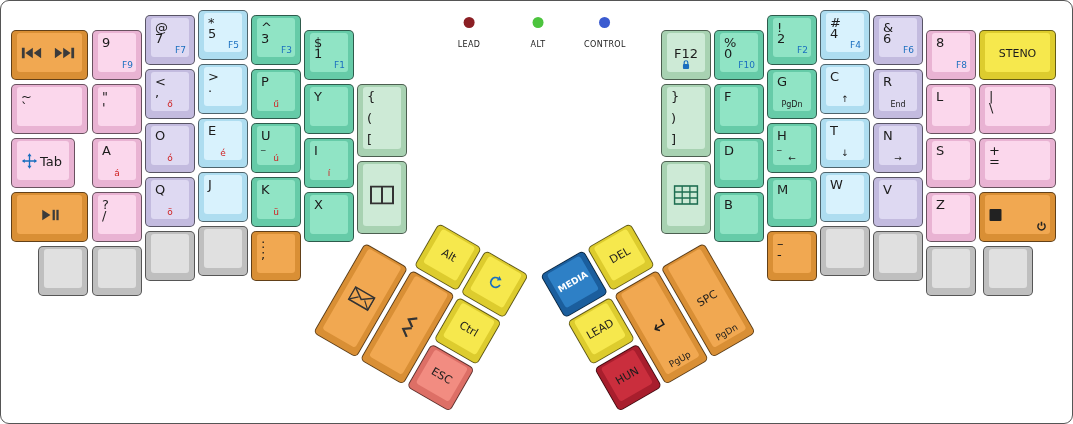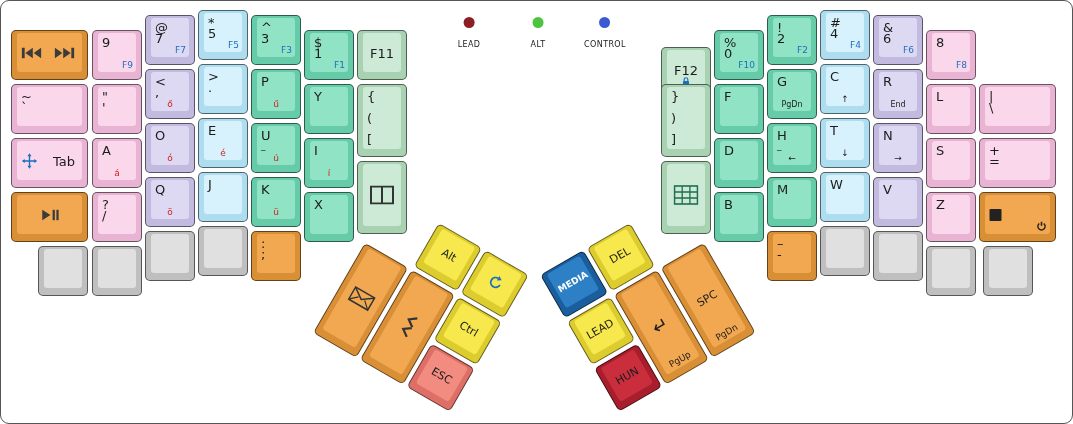--- a/index.html
+++ b/index.html
@@ -240,11 +240,6 @@
         <span class="leg p-tl col-k sz-m">X</span>
       </div>
     </div>
-    <div class="key k-palegreen" style="left: 356px; top: 29px; width: 50px; height: 50px;">
-      <div class="keytop">
-        <span class="leg p-c col-k sz-m">F11</span>
-      </div>
-    </div>
     <div class="key k-palegreen" style="left: 356px; top: 83px; width: 50px; height: 73px;">
       <div class="keytop">
         <span class="leg p-tl col-k sz-m">{</span>

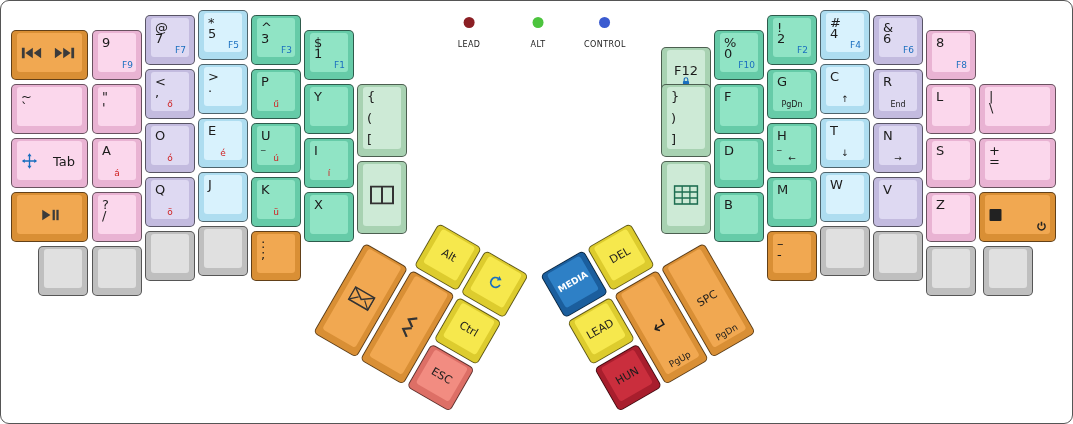--- a/index.html
+++ b/index.html
@@ -263,7 +263,7 @@
     <div class="key k-gray" style="left: 91px; top: 245px; width: 50px; height: 50px;">
       <div class="keytop"></div>
     </div>
-    <div class="key k-palegreen" style="left: 660px; top: 46px; width: 50px; height: 50px;">
+    <div class="key k-palegreen" style="left: 660px; top: 29px; width: 50px; height: 50px;">
       <div class="keytop">
         <span class="leg p-c col-k sz-m">F12</span>
         <span class="leg icon p-b">

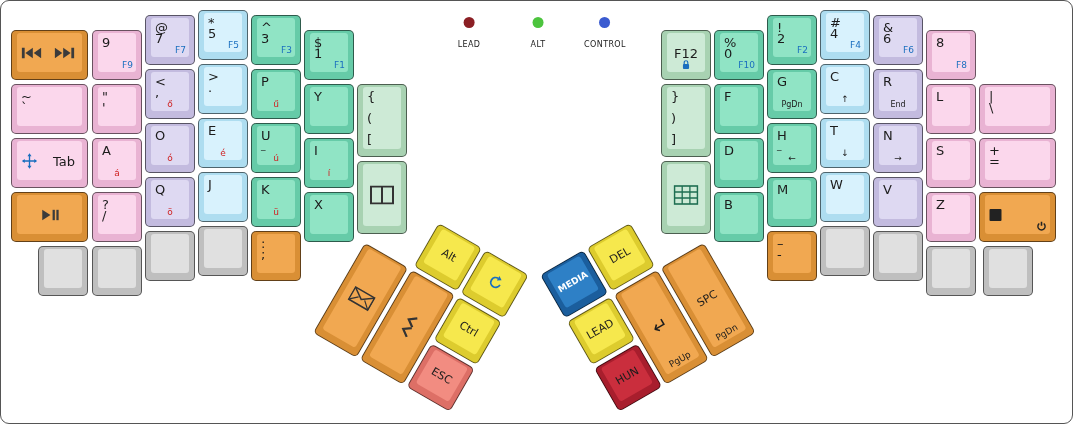--- a/index.html
+++ b/index.html
@@ -422,6 +422,11 @@
     <div class="key k-gray" style="left: 925px; top: 245px; width: 50px; height: 50px;">
       <div class="keytop"></div>
     </div>
+    <div class="key k-yellow" style="left: 978px; top: 29px; width: 77px; height: 50px;">
+      <div class="keytop">
+        <span class="leg p-c col-k sz-sm">STENO</span>
+      </div>
+    </div>
     <div class="key k-pink" style="left: 978px; top: 83px; width: 77px; height: 50px;">
       <div class="keytop">
         <span class="leg p-tl col-k sz-m">|</span>

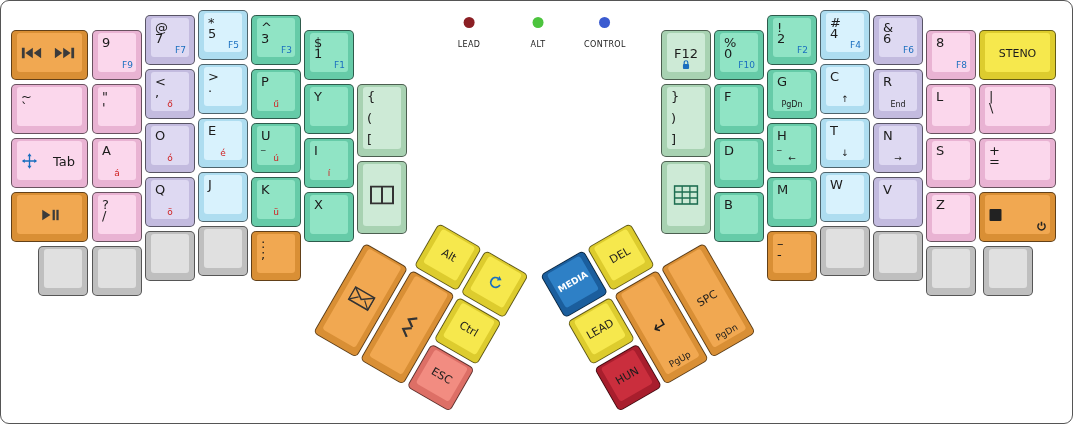--- a/index.html
+++ b/index.html
@@ -83,7 +83,7 @@
         <span class="leg p-l col-k sz-m">`</span>
       </div>
     </div>
-    <div class="key k-pink" style="left: 10px; top: 137px; width: 77px; height: 50px;">
+    <div class="key k-pink" style="left: 10px; top: 137px; width: 64px; height: 50px;">
       <div class="keytop">
         <span class="leg p-r col-k sz-m">Tab</span>
         <span class="leg icon p-l">

